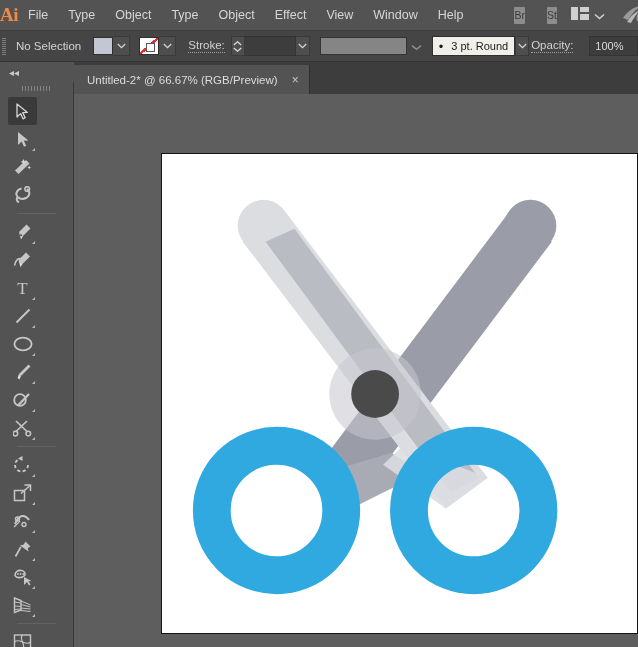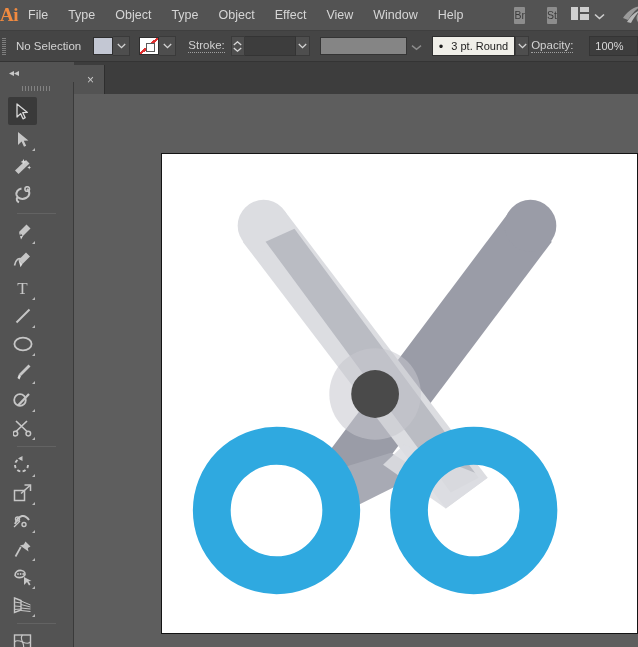--- a/index.html
+++ b/index.html
@@ -284,6 +284,7 @@
   <div class="tabbar">
     <div class="tab-collapse">◂◂</div>
     <div class="doc-tab">
+      <span class="doc-tab-title">Untitled-2* @ 66.67% (RGB/Preview)</span>
       <span class="doc-tab-close">×</span>
     </div>
   </div>

